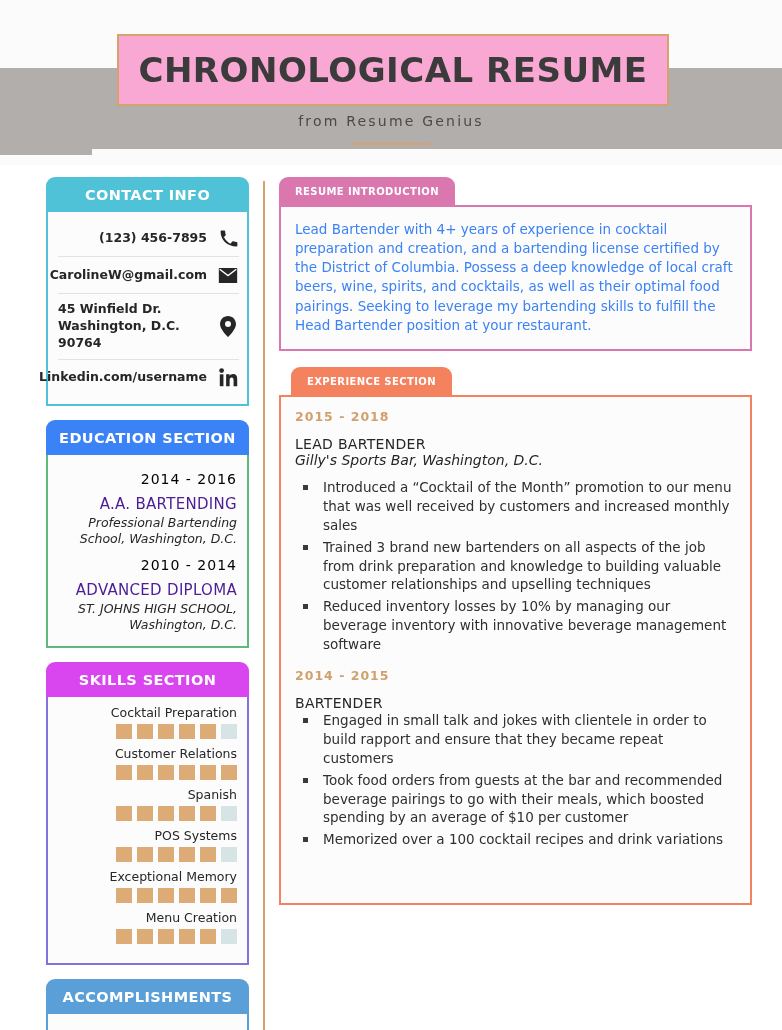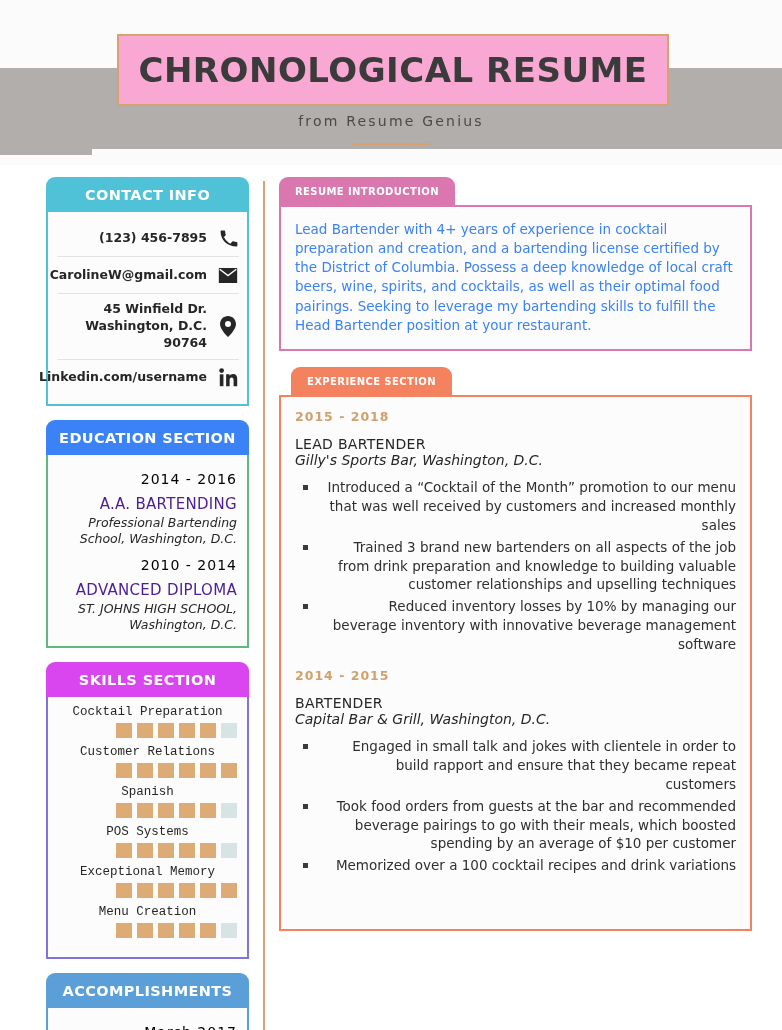--- a/index.html
+++ b/index.html
@@ -116,7 +116,6 @@
   }
   .contact-row + .contact-row { border-top: 1px solid #e2e2e2; }
   .contact-text {
-    text-align: right;
     font-size: 12.5px;
     color: #262626;
     line-height: 1.35;

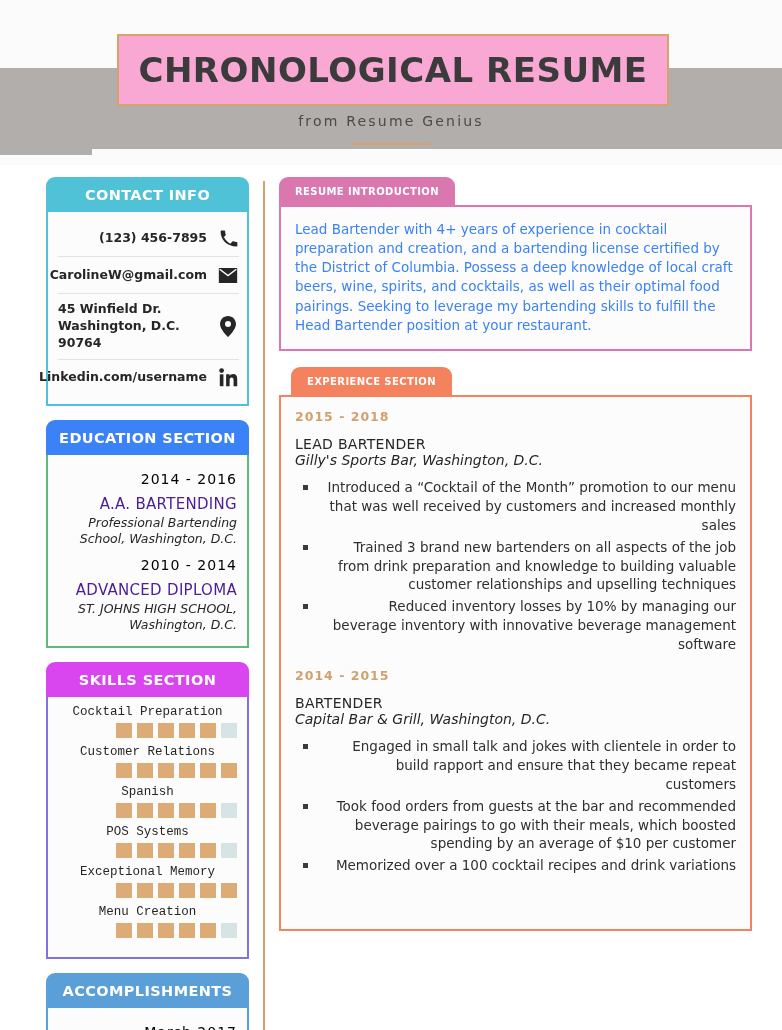--- a/index.html
+++ b/index.html
@@ -226,7 +226,6 @@
     list-style: none;
     margin: 0 0 14px 0;
     padding: 0;
-    text-align: right;
   }
   ul.exp-bullets li {
     position: relative;

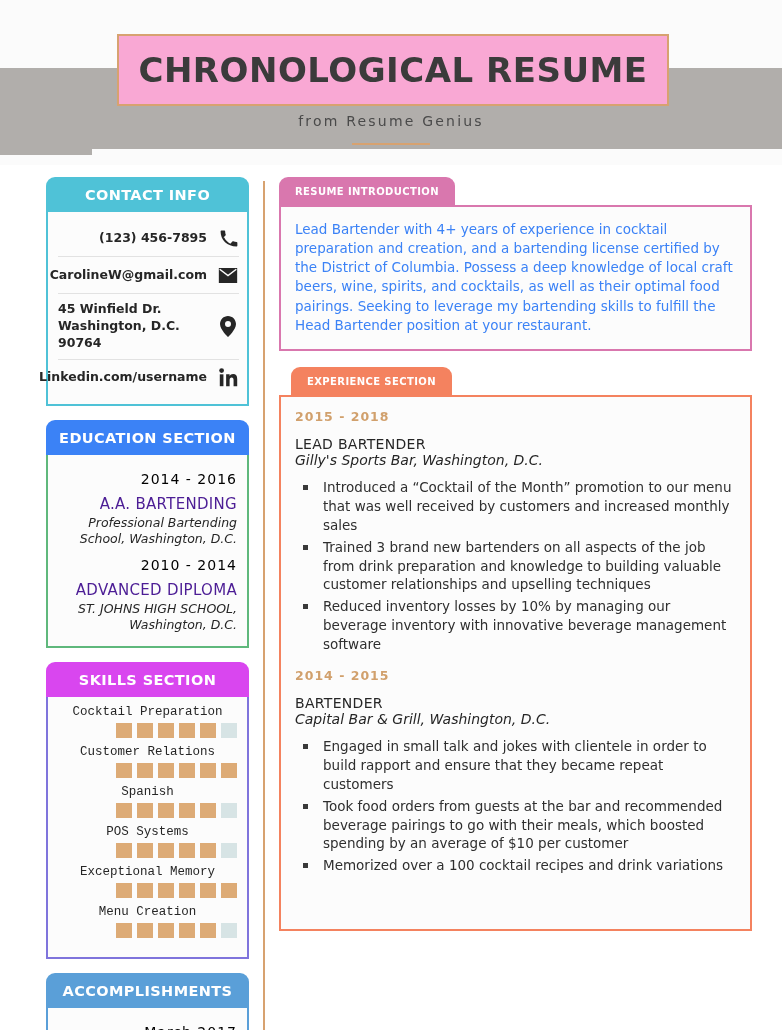--- a/index.html
+++ b/index.html
@@ -155,7 +155,7 @@
 
   
   .skills-head { background: #d946ef; }
-  .skills-body { border-color: #7f74dc; text-align: center; padding: 8px 10px 12px; font-family: Liberation Mono, monospace; }
+  .skills-body { border-color: #7f74dc; text-align: right; padding: 8px 10px 12px; }
   .skill { margin-bottom: 7px; }
   .skill-label {
     font-size: 12.5px;

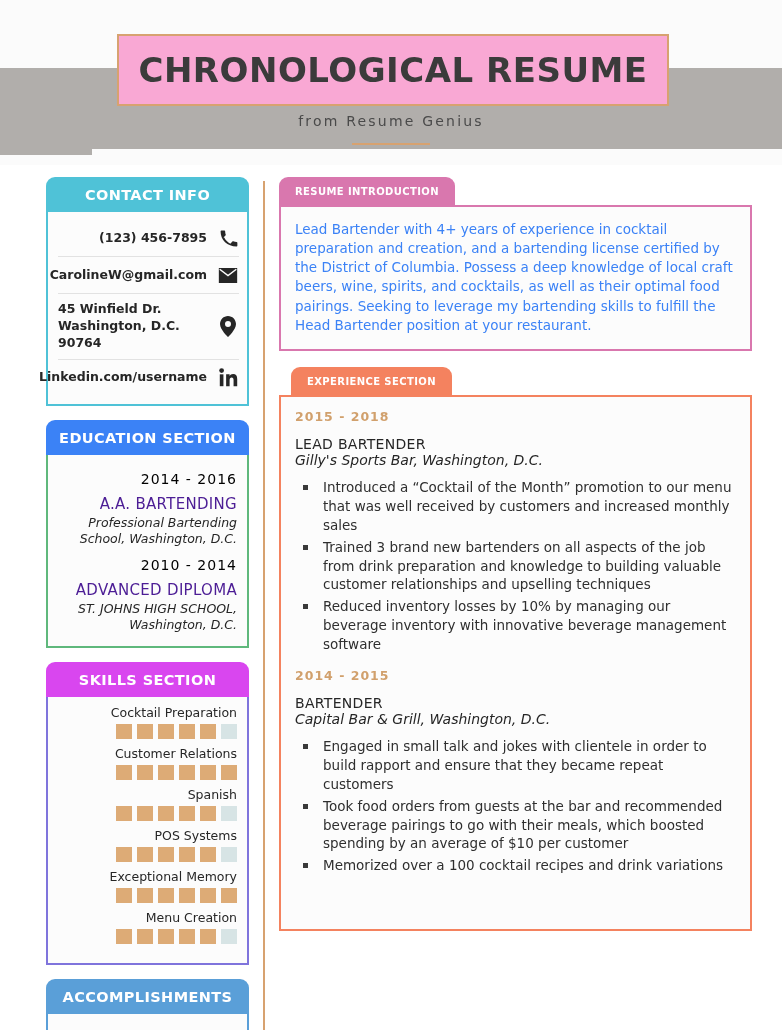--- a/index.html
+++ b/index.html
@@ -439,7 +439,6 @@
           <div class="exp-job">
             <div class="exp-date">2014 - 2015</div>
             <div class="exp-title">BARTENDER</div>
-            <div class="exp-company">Capital Bar &amp; Grill, Washington, D.C.</div>
             <ul class="exp-bullets">
               <li>Engaged in small talk and jokes with clientele in order to build rapport and ensure that they became repeat customers</li>
               <li>Took food orders from guests at the bar and recommended beverage pairings to go with their meals, which boosted spending by an average of $10 per customer</li>

